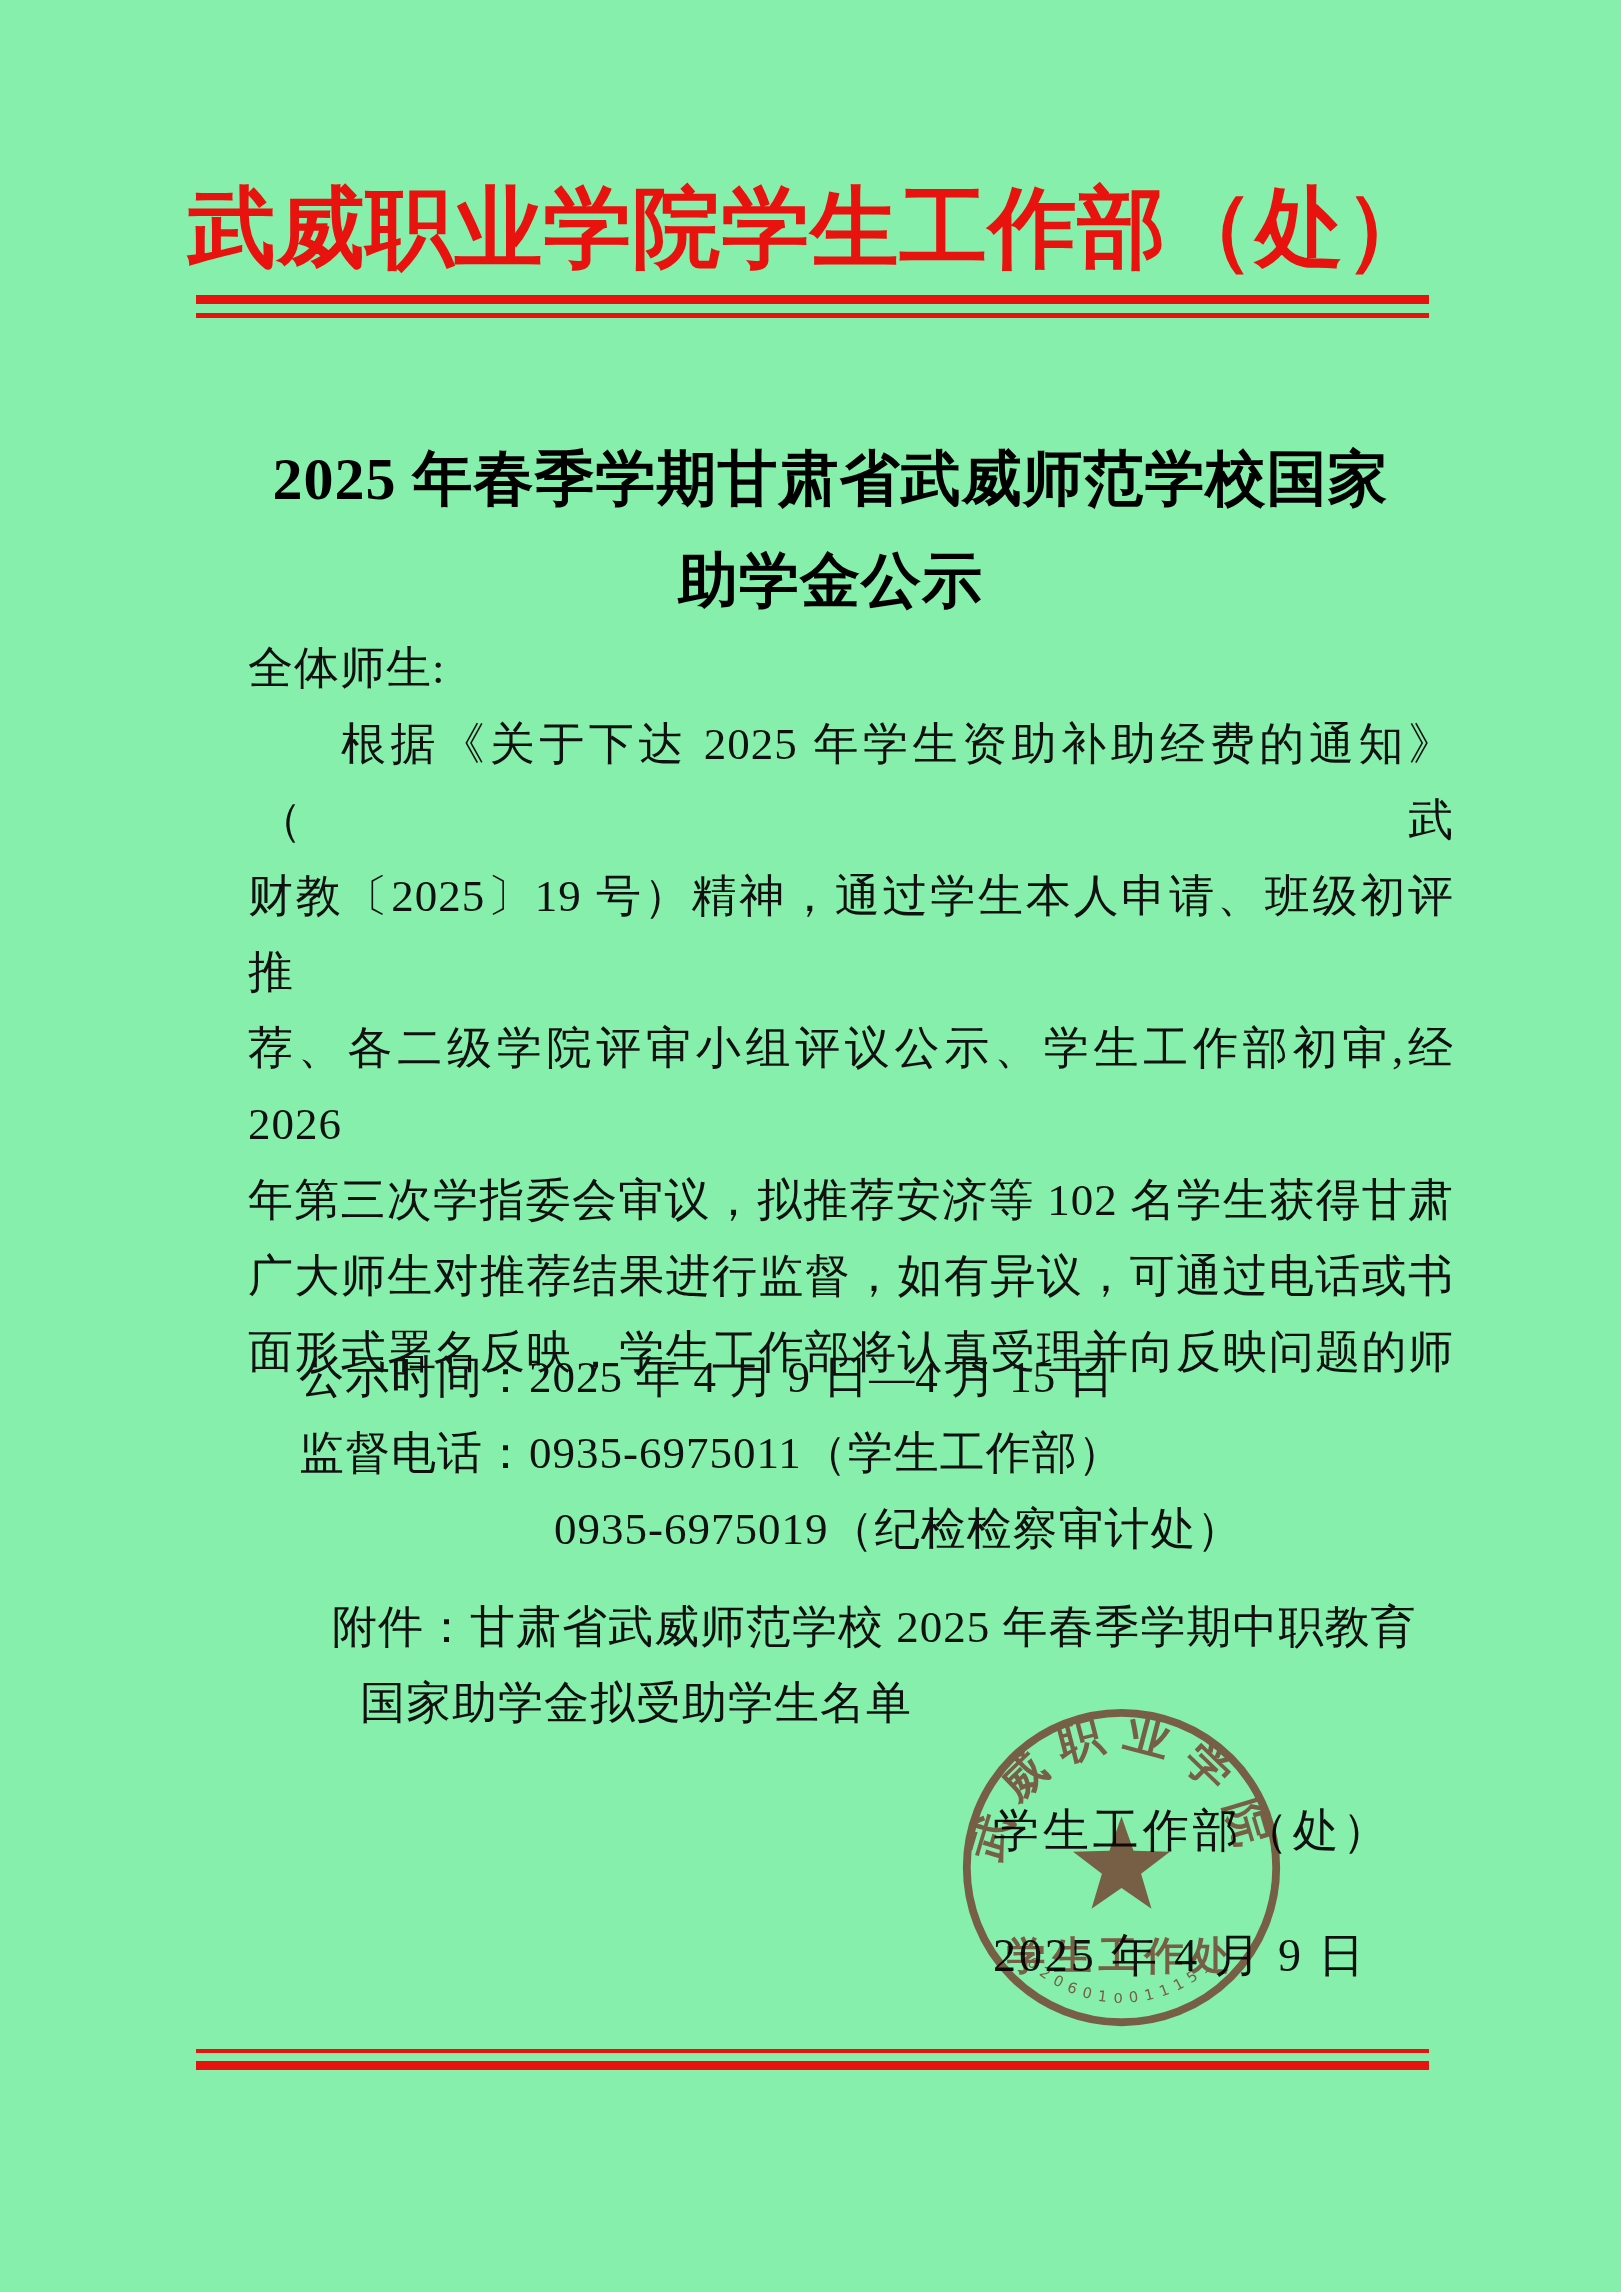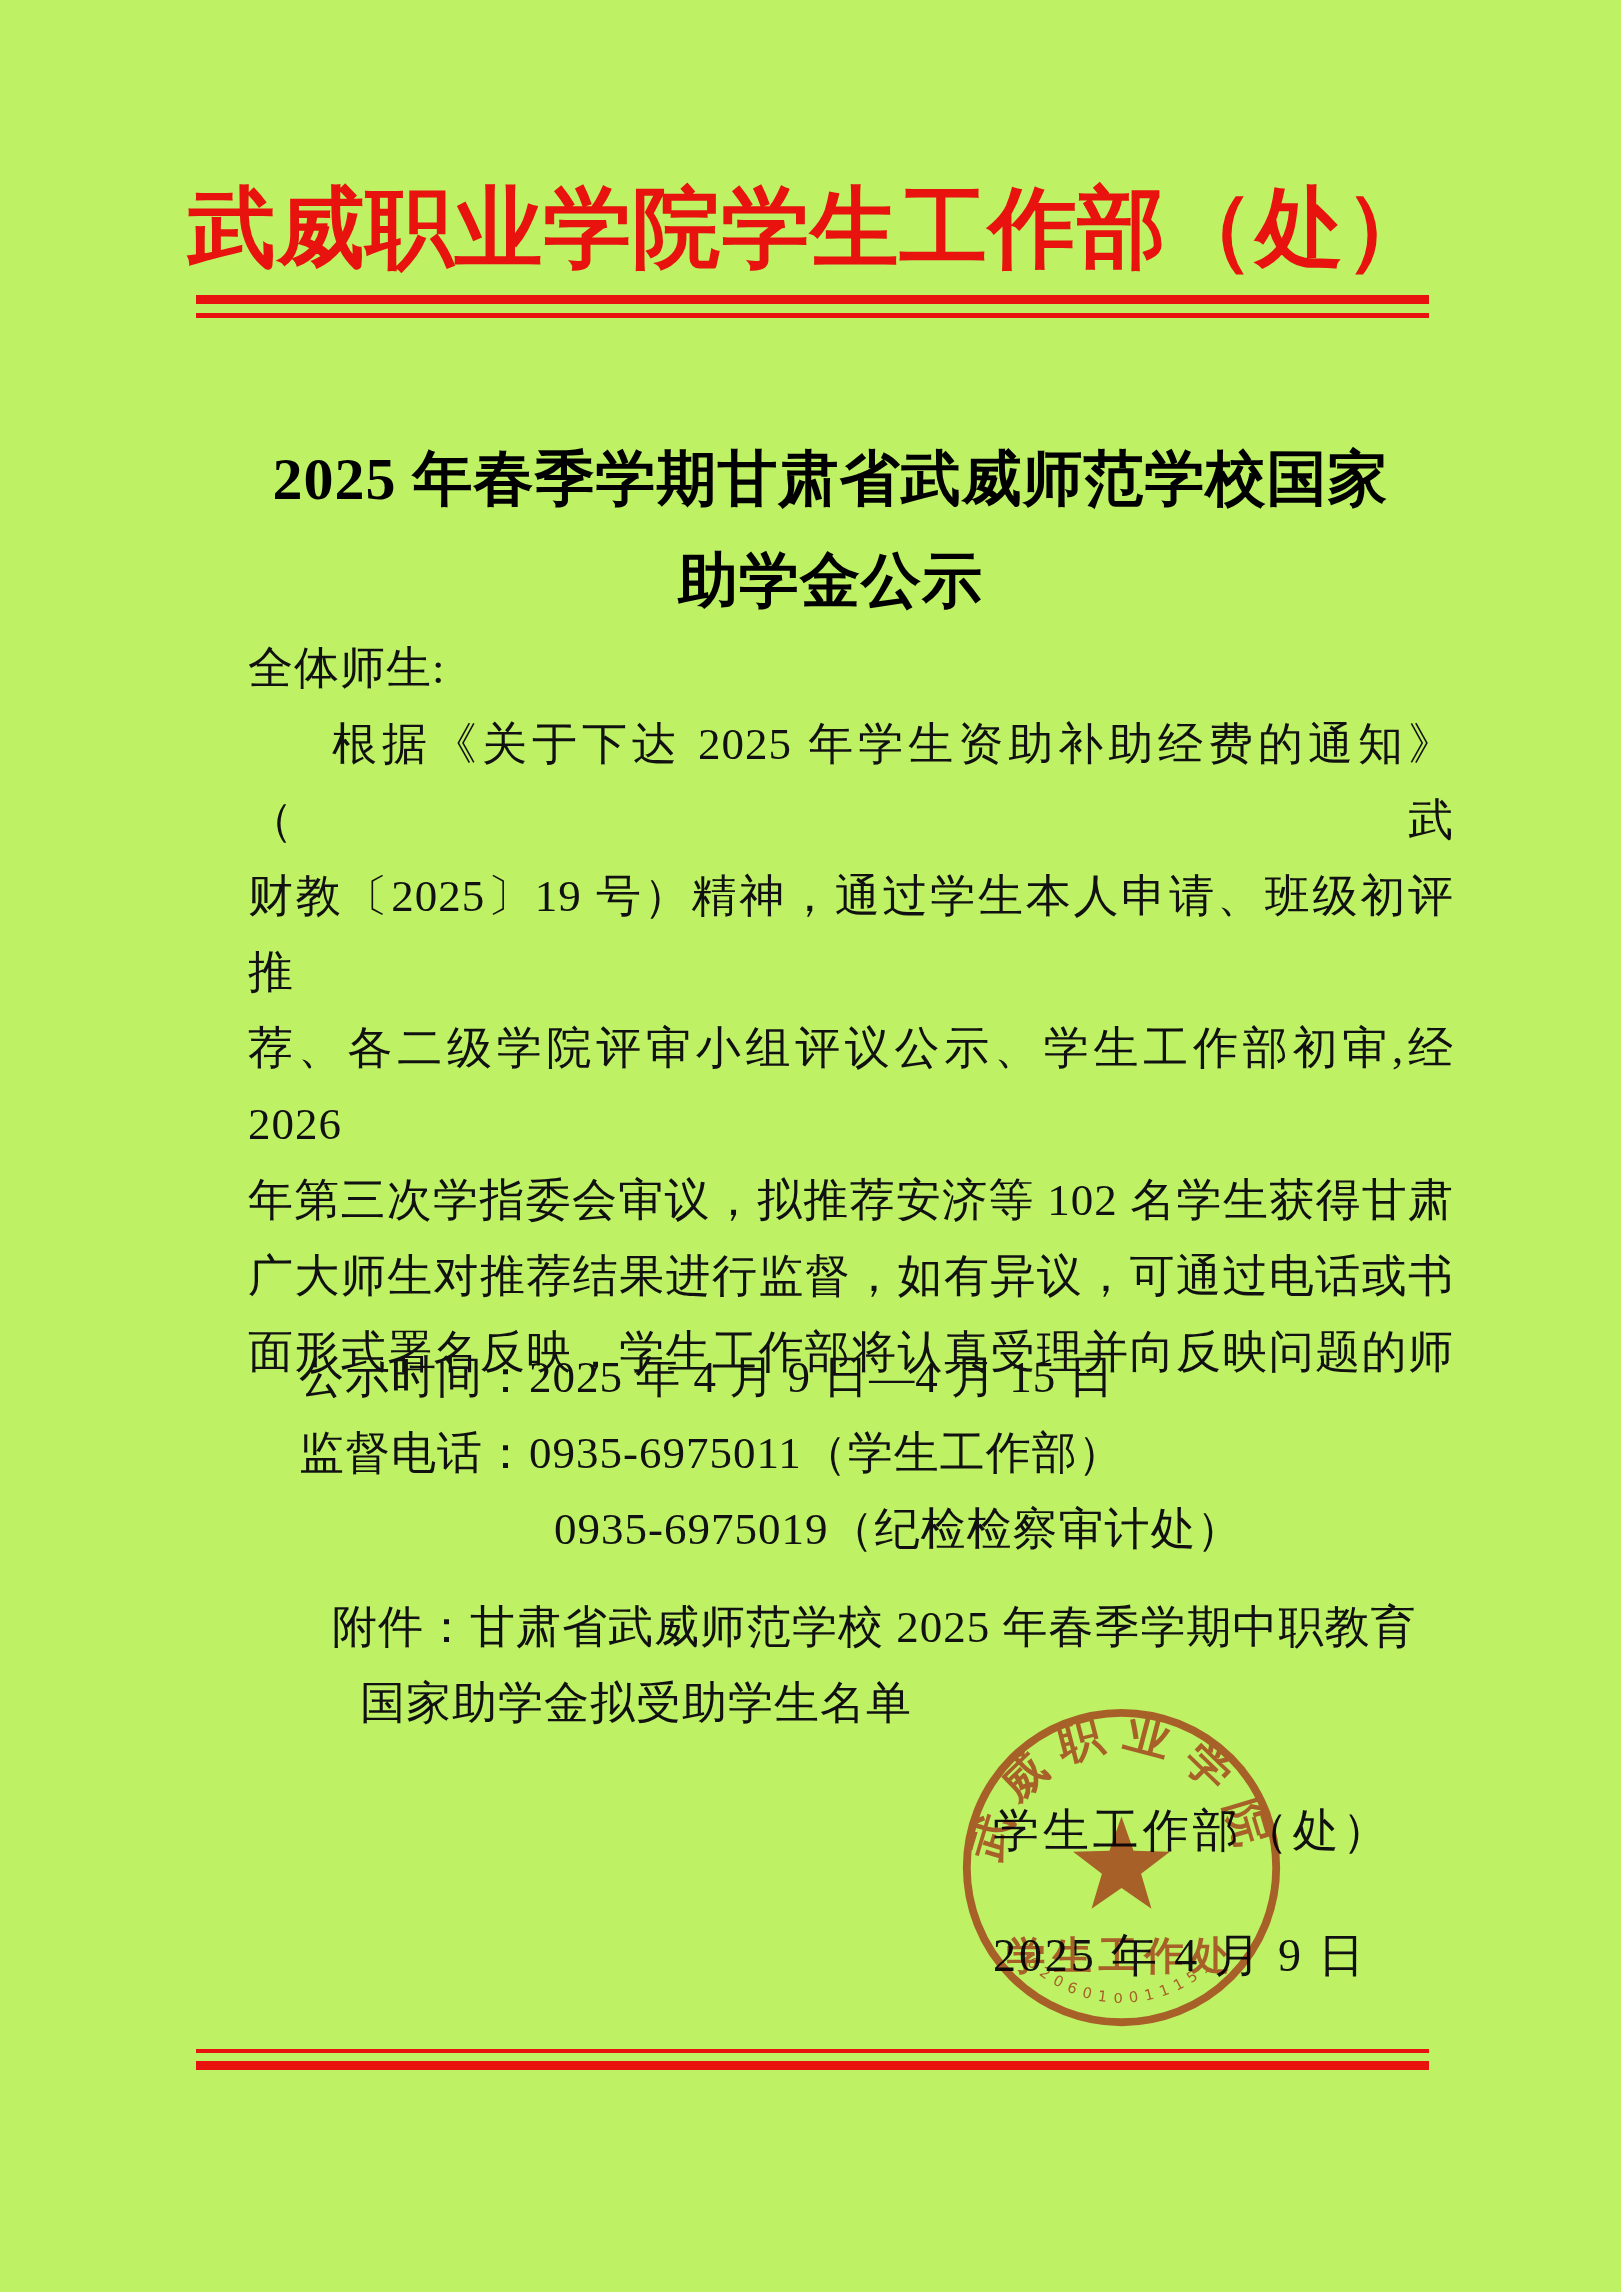--- a/index.html
+++ b/index.html
@@ -7,7 +7,7 @@
     position: relative;
     width: 1621px;
     height: 2293px;
-    background: #bef264;
+    background: #86efac;
     overflow: hidden;
     font-family: "Liberation Serif", "DejaVu Serif", serif;
     color: #111111;

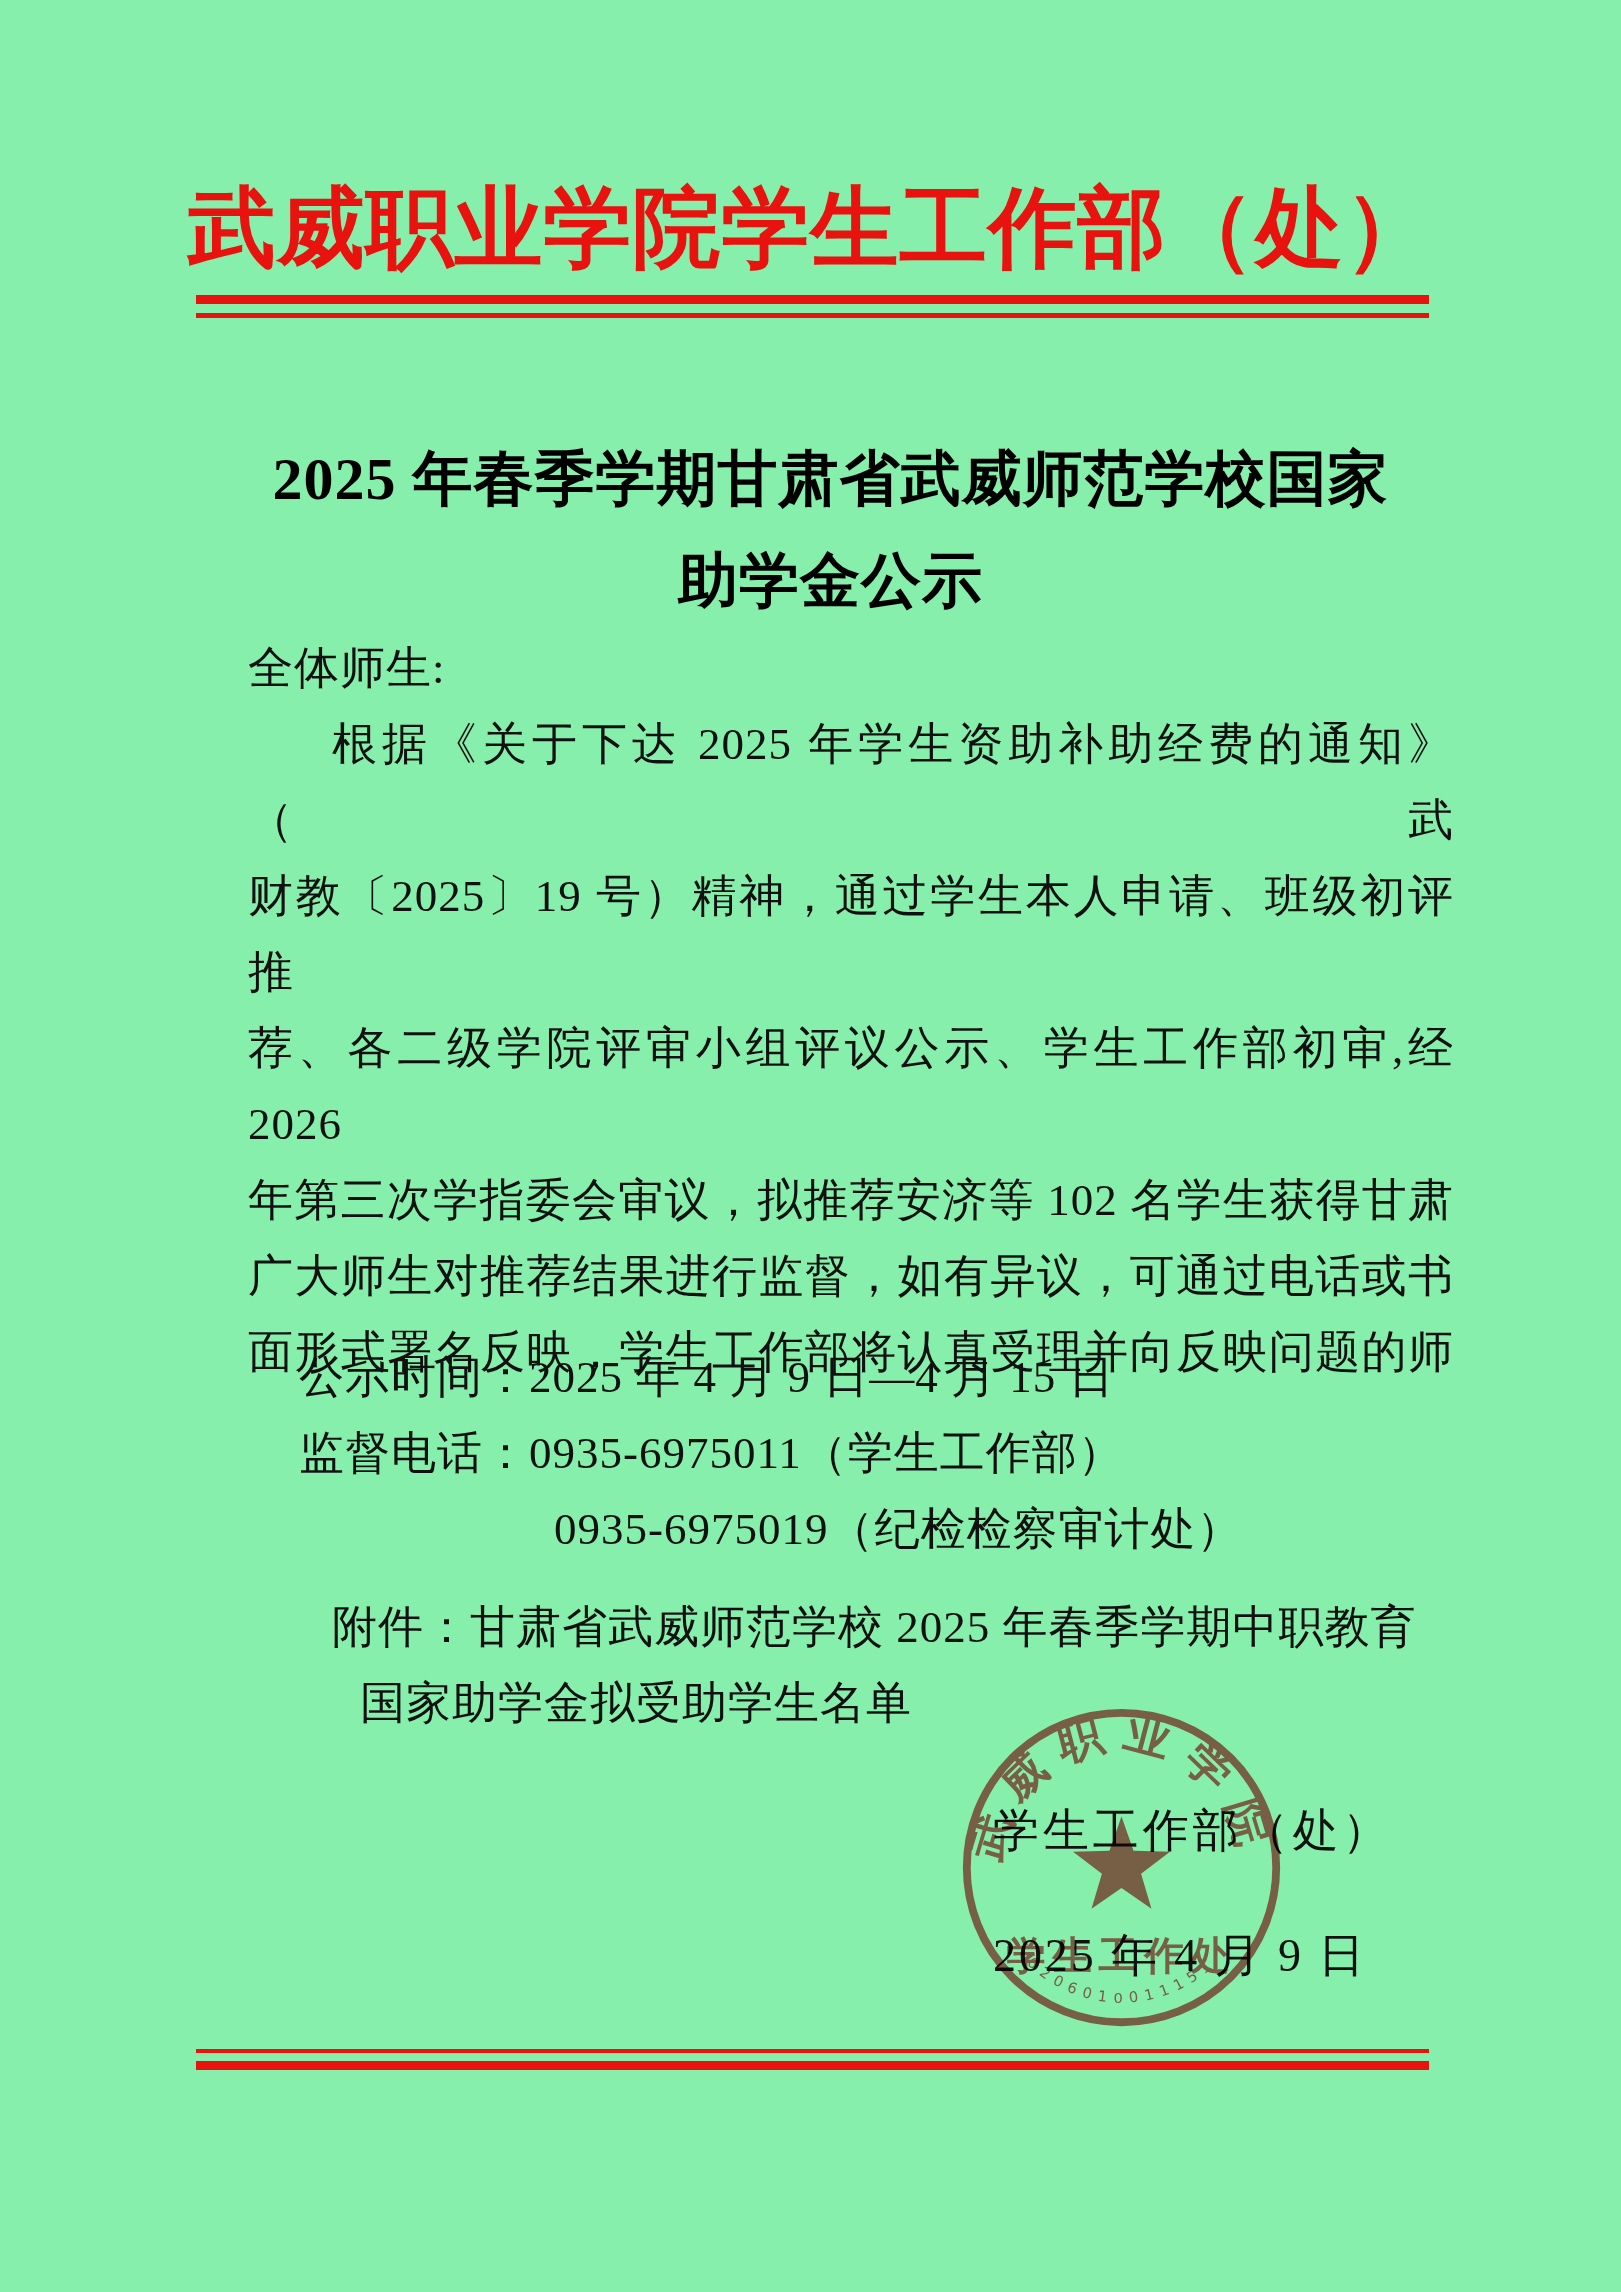--- a/index.html
+++ b/index.html
@@ -53,7 +53,7 @@
   }
   .line { min-height: 76px; }
   .justify { text-align: justify; text-align-last: justify; }
-  .first-indent { text-indent: 84px; }
+  .first-indent { text-indent: 84px; margin-left: 9px; }
   .info-block {
     position: absolute;
     left: 248px;

